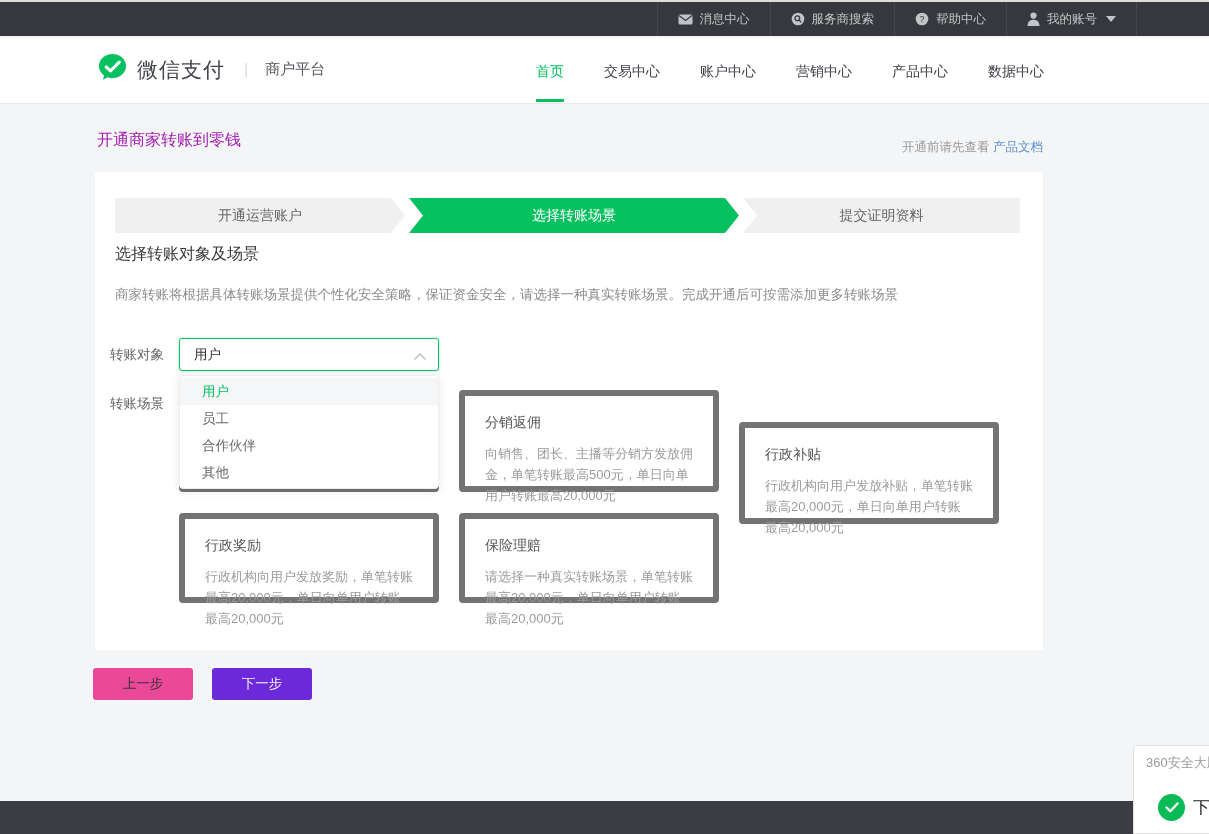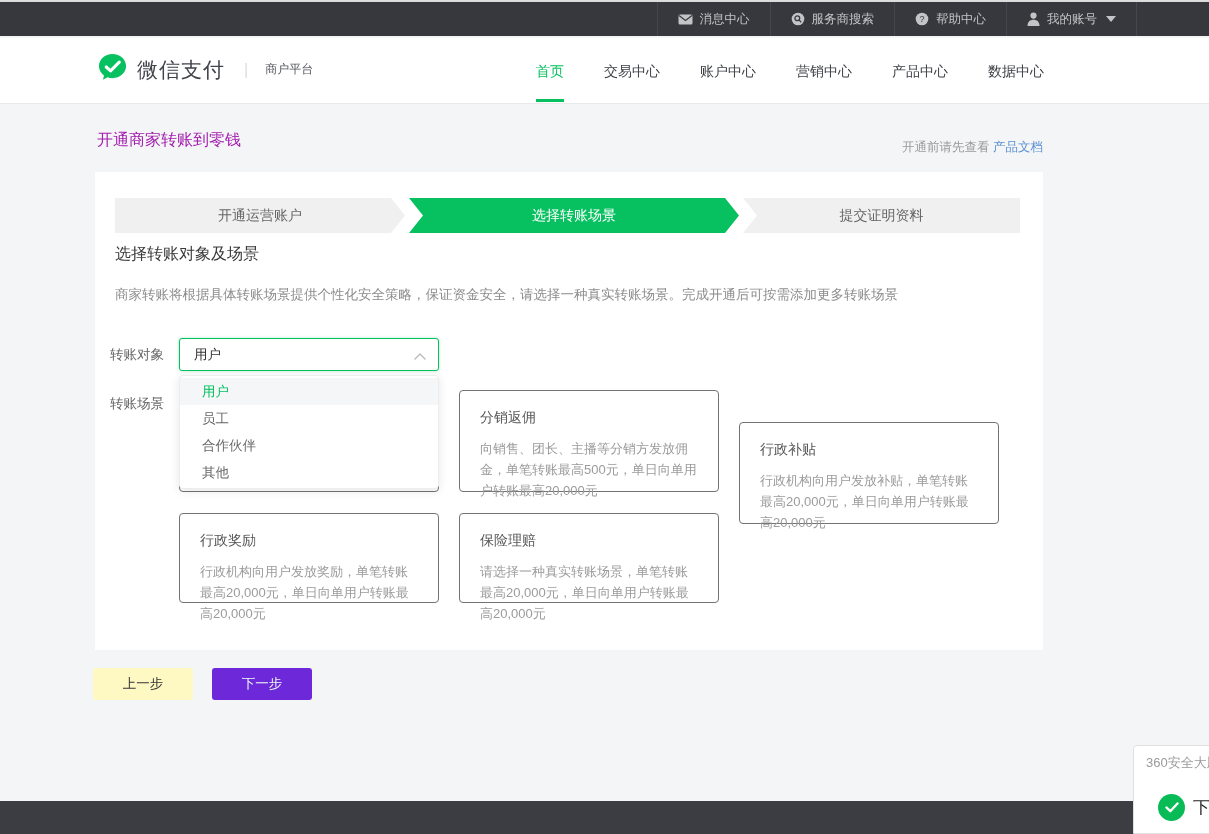--- a/index.html
+++ b/index.html
@@ -36,7 +36,7 @@
   .brand { position:absolute; left:97px; top:14px; display:flex; align-items:center; }
   .brand-name { font-size:21px; color:#41444a; margin-left:9px; letter-spacing:1px; }
   .brand-divider { color:#dcdcdc; font-size:16px; margin:0 17px 0 19px; }
-  .brand-subtitle { font-size:12px; color:#55585e; }
+  .brand-subtitle { font-size:15px; color:#55585e; }
   .nav { position:absolute; right:165px; top:0; height:100%; display:flex; align-items:center; gap:40px; }
   .nav-item { font-size:14px; color:#3d4046; cursor:pointer; padding:24px 0 21px 0; }
   .nav-item.active { color:#07c160; border-bottom:3px solid #07c160; padding-bottom:18px; }

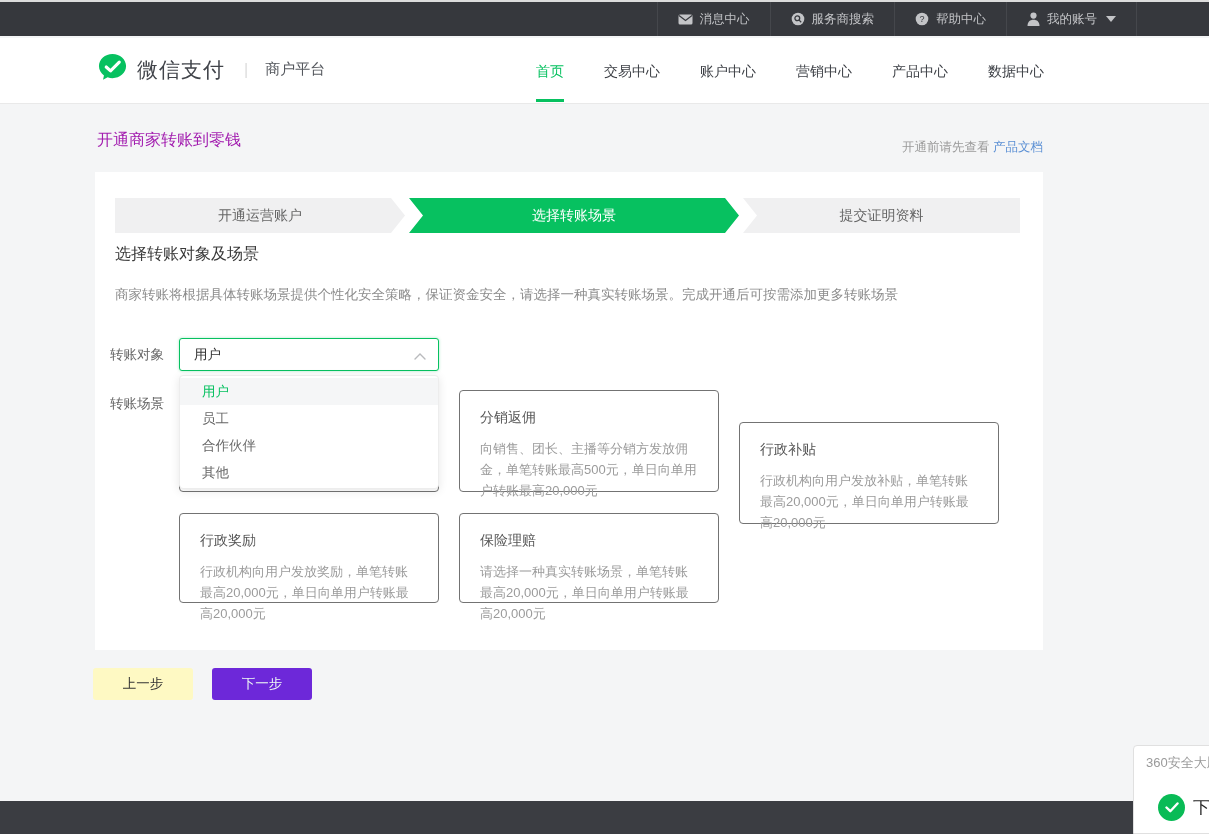--- a/index.html
+++ b/index.html
@@ -87,7 +87,7 @@
   .option.selected { background:#f5f6f7; color:#07c160; }
   
   .card {
-    position:absolute; background:#fff; border:1px solid #737373; border-radius:4px;
+    position:absolute; background:#fff; border:6px solid #737373; border-radius:4px;
     padding:18px 20px; cursor:pointer;
   }
   .card-title { font-size:14px; color:#555; margin-bottom:11px; }

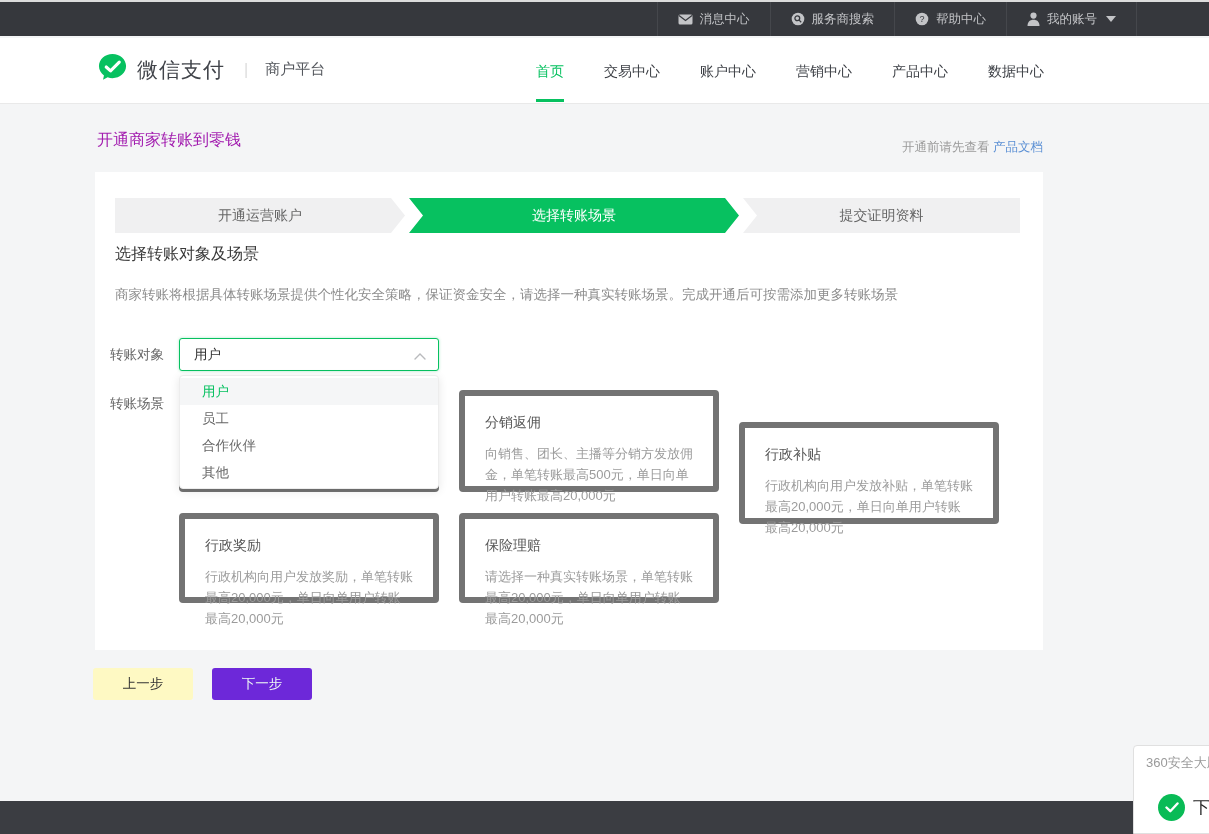--- a/index.html
+++ b/index.html
@@ -103,7 +103,7 @@
     border:none; border-radius:3px; font-size:13.5px; cursor:pointer;
     font-family:inherit;
   }
-  .btn-prev { left:93px; background:#fef9c3; color:#333; }
+  .btn-prev { left:93px; background:#ec4899; color:#333; }
   .btn-next { left:212px; background:#6d28d9; color:#eefaf3; }
   
   .footer { position:absolute; left:0; top:801px; width:1209px; height:33px; background:#3b3d42; }

